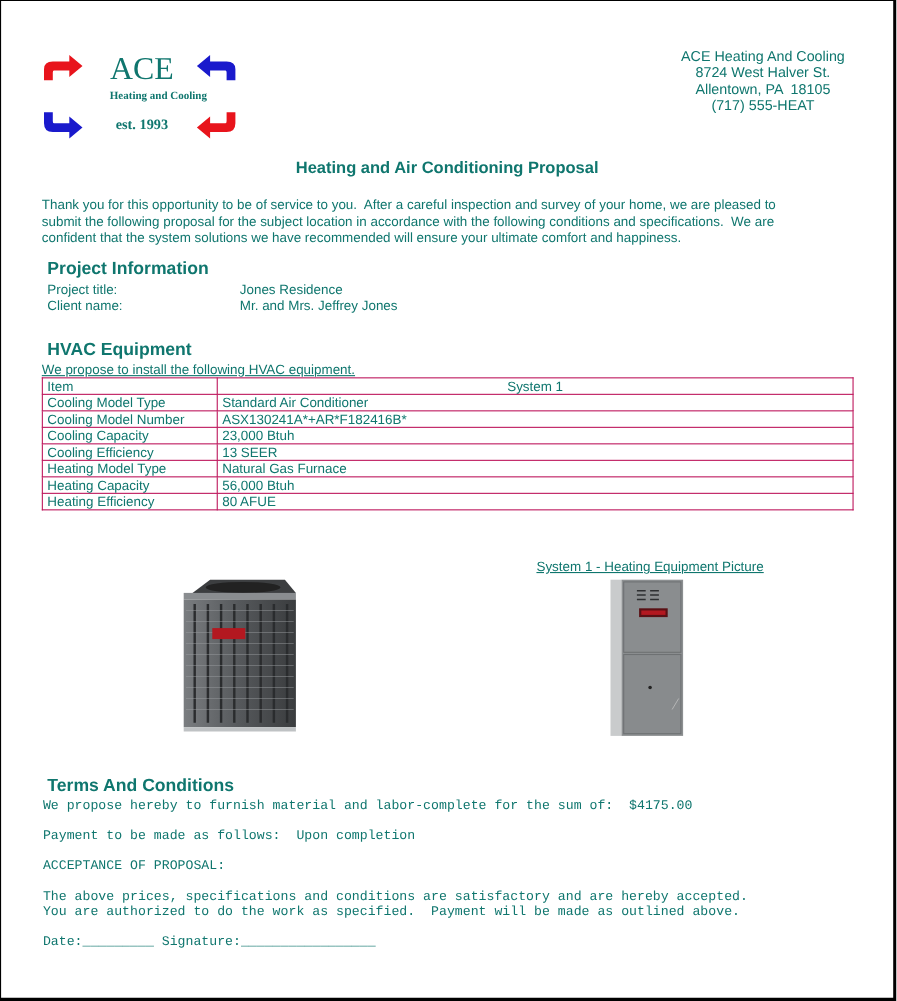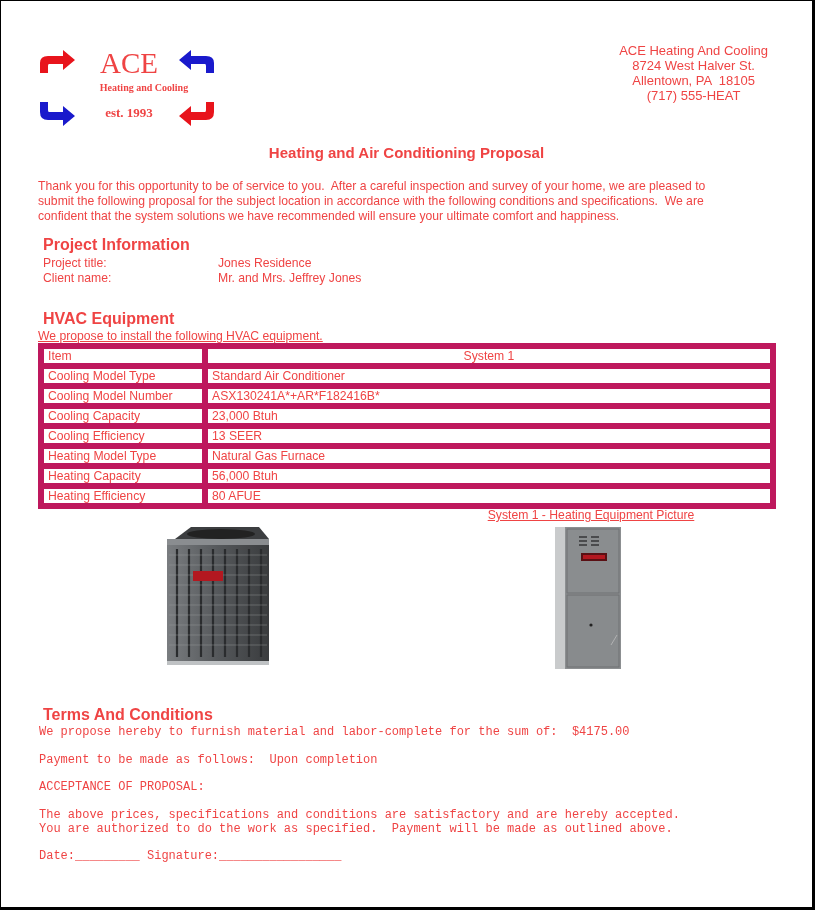--- a/index.html
+++ b/index.html
@@ -9,7 +9,7 @@
       border-left: 1px solid #000; border-top: 1px solid #000;
       border-right: 3px solid #000; border-bottom: 3px solid #000;
       box-sizing: content-box; background: #fff;
-      font-family: "Liberation Sans", sans-serif; color: #ef4444;
+      font-family: "Liberation Sans", sans-serif; color: #0f766e;
     }
     .abs { position: absolute; }
     

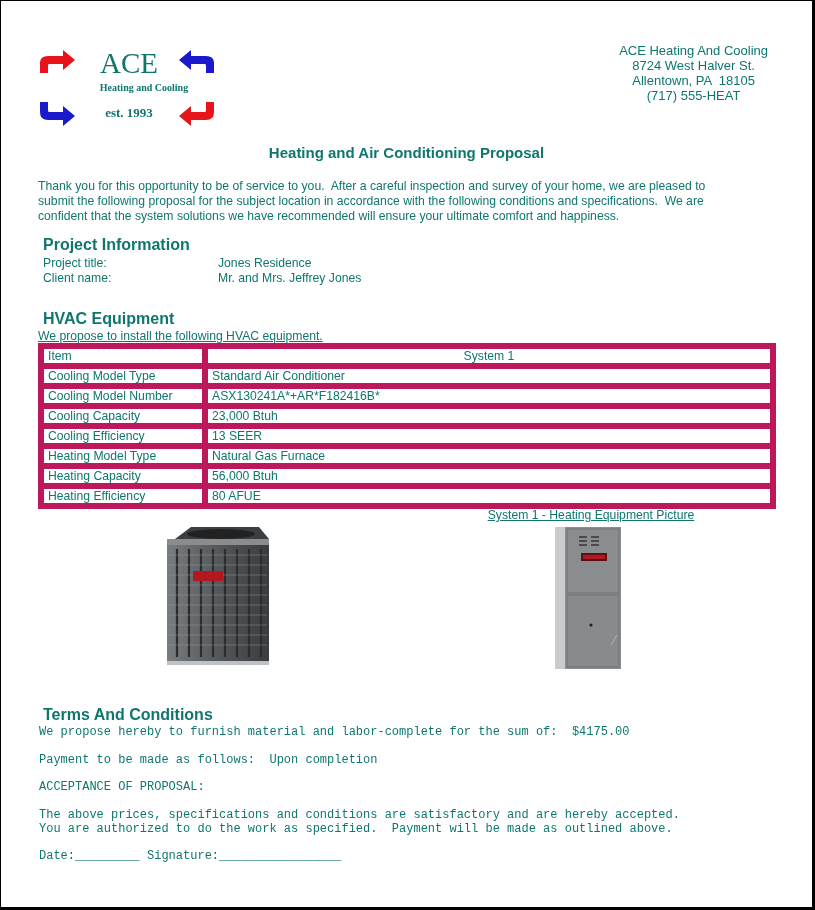--- a/index.html
+++ b/index.html
@@ -31,7 +31,7 @@
     .lead { left: 37px; top: 328px; font-size: 12.2px; text-decoration: underline; }
     table.equip { position: absolute; left: 37px; top: 342px; width: 738px; border-collapse: collapse;
       font-size: 12.2px; }
-    table.equip td { border: 6px solid #be185d; padding: 0 4px; height: 14px; line-height: 14px; margin-left: 44px; }
+    table.equip td { border: 1px solid #be185d; padding: 0 4px; height: 14px; line-height: 14px; margin-left: 44px; }
     table.equip td.c1 { width: 150px; }
     table.equip td.head-center { text-align: center; }
     .pic-caption { font-size: 12.2px; text-decoration: underline; text-align: center; }

